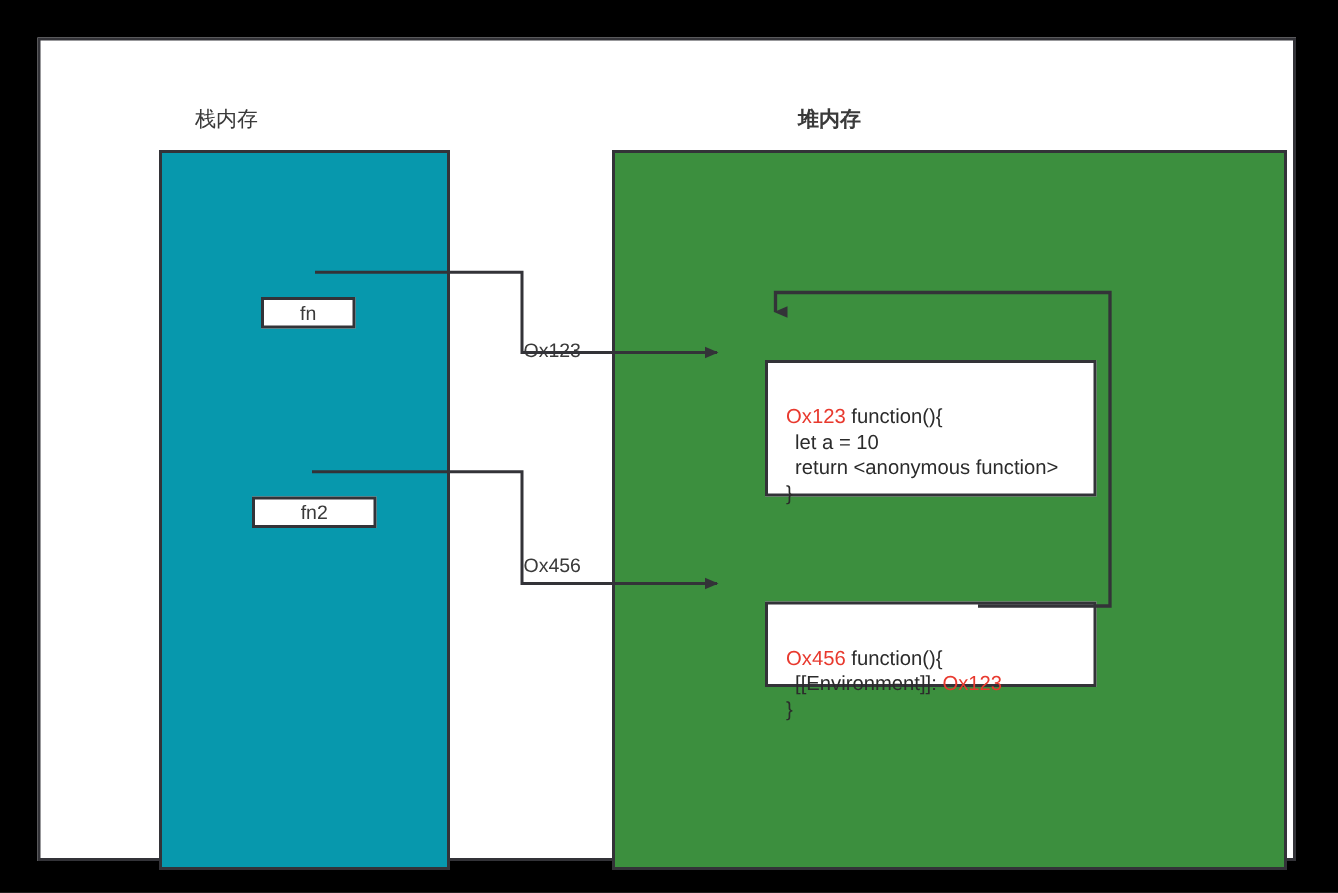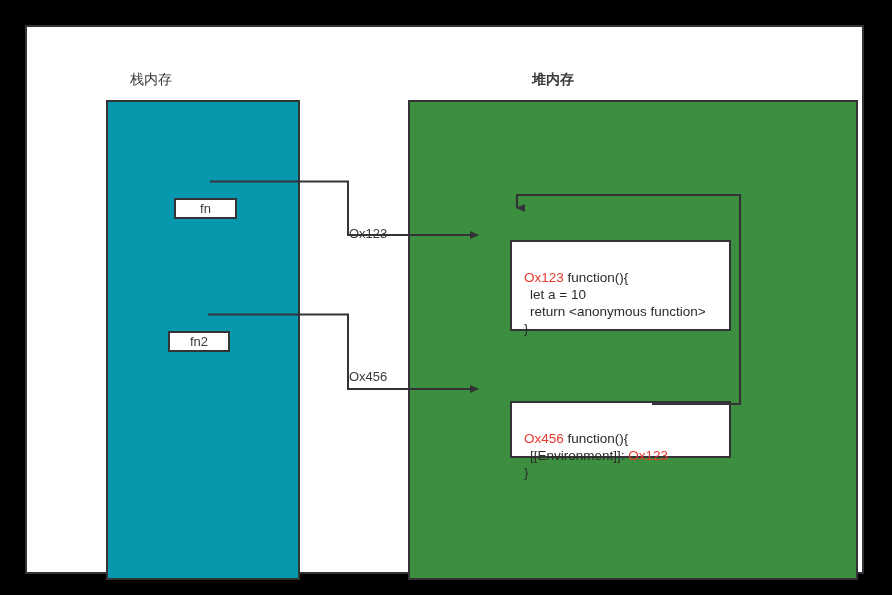--- a/index.html
+++ b/index.html
@@ -87,7 +87,7 @@
   #var-fn2 {
     left: 141px;
     top: 304px;
-    width: 62px;
+    width: 83px;
     height: 21px;
   }
   .code-box {

